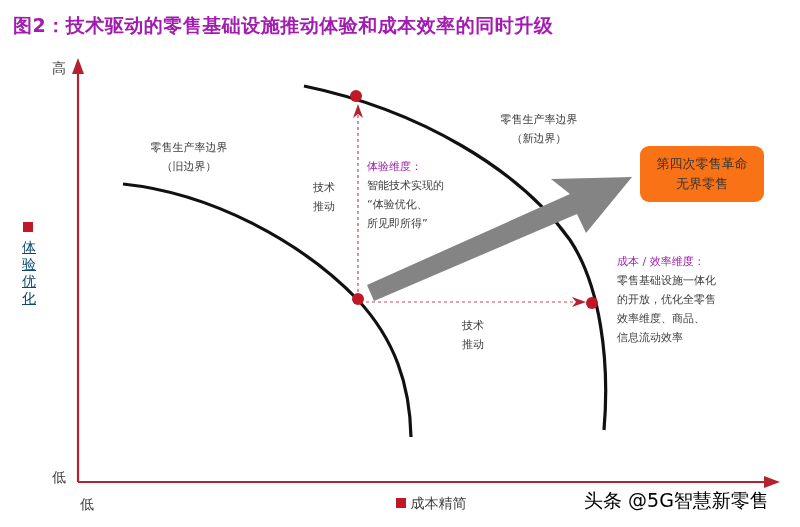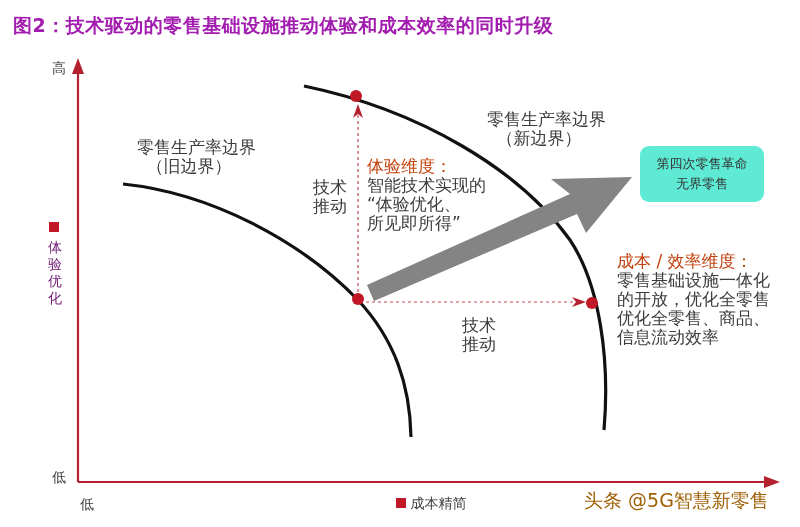--- a/index.html
+++ b/index.html
@@ -8,7 +8,7 @@
   .title { position:absolute; left:13px; top:13px; font-size:19px; font-weight:bold;
            color:#a21caf; letter-spacing:0.5px; white-space:nowrap; }
   svg.diagram { position:absolute; left:0; top:0; }
-  .lbl { position:absolute; font-size:17px; line-height:19px; color:#3d3d3d; white-space:nowrap; }
+  .lbl { position:absolute; font-size:11px; line-height:19px; color:#3d3d3d; white-space:nowrap; }
   .center { text-align:center; }
   .red { color:#c2410c; }
   .box { position:absolute; left:640px; top:146px; width:124px; height:56px; background:#5eead4;

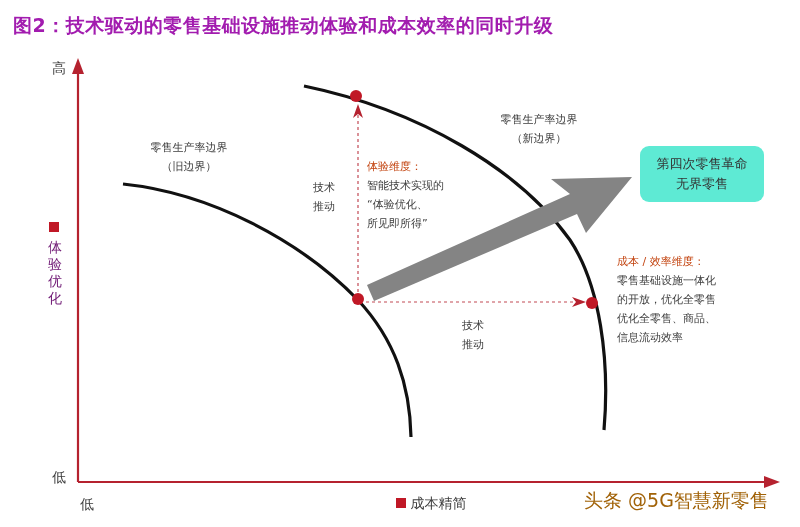--- a/index.html
+++ b/index.html
@@ -10,7 +10,7 @@
   svg.diagram { position:absolute; left:0; top:0; }
   .lbl { position:absolute; font-size:11px; line-height:19px; color:#3d3d3d; white-space:nowrap; }
   .center { text-align:center; }
-  .red { color:#c2410c; }
+  .red { color:#a21caf; }
   .box { position:absolute; left:640px; top:146px; width:124px; height:56px; background:#5eead4;
          border-radius:9px; display:flex; flex-direction:column; align-items:center; justify-content:center;
          font-size:13px; line-height:20px; color:#333; }

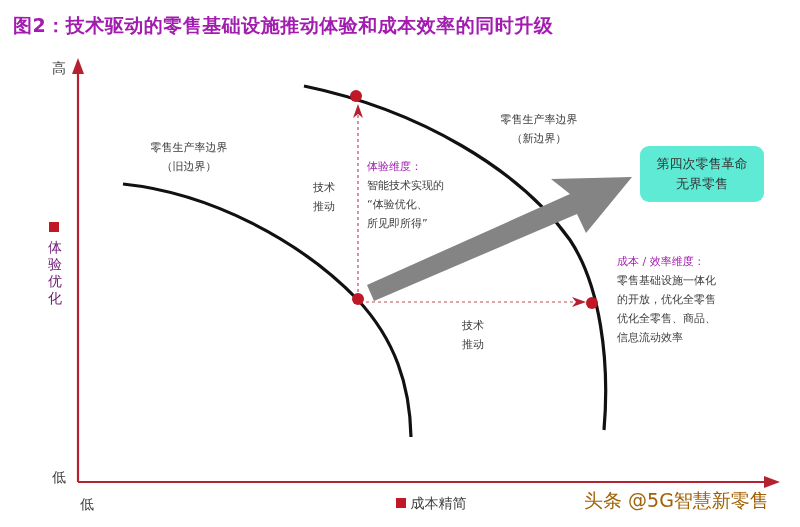--- a/index.html
+++ b/index.html
@@ -11,7 +11,7 @@
   .lbl { position:absolute; font-size:11px; line-height:19px; color:#3d3d3d; white-space:nowrap; }
   .center { text-align:center; }
   .red { color:#a21caf; }
-  .box { position:absolute; left:640px; top:146px; width:124px; height:56px; background:#5eead4;
+  .box { position:absolute; left:640px; top:146px; width:124px; height:56px; background:#f97316;
          border-radius:9px; display:flex; flex-direction:column; align-items:center; justify-content:center;
          font-size:13px; line-height:20px; color:#333; }
   .ylabel { position:absolute; left:48px; top:222px; width:14px; font-size:14px; line-height:17px; color:#701a75; }

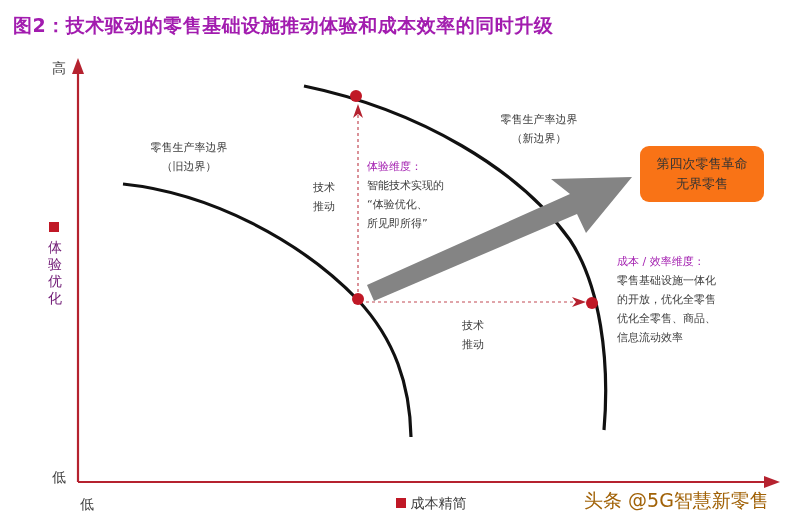--- a/index.html
+++ b/index.html
@@ -14,7 +14,7 @@
   .box { position:absolute; left:640px; top:146px; width:124px; height:56px; background:#f97316;
          border-radius:9px; display:flex; flex-direction:column; align-items:center; justify-content:center;
          font-size:13px; line-height:20px; color:#333; }
-  .ylabel { position:absolute; left:48px; top:222px; width:14px; font-size:14px; line-height:17px; color:#701a75; }
+  .ylabel { position:absolute; left:22px; top:222px; width:14px; font-size:14px; line-height:17px; color:#0c4a6e;text-decoration:underline; }
   .sq { display:inline-block; width:10px; height:10px; background:#c01826; }
   .watermark { position:absolute; left:584px; top:488px; font-size:19px; color:#a16207; white-space:nowrap; }
 </style>

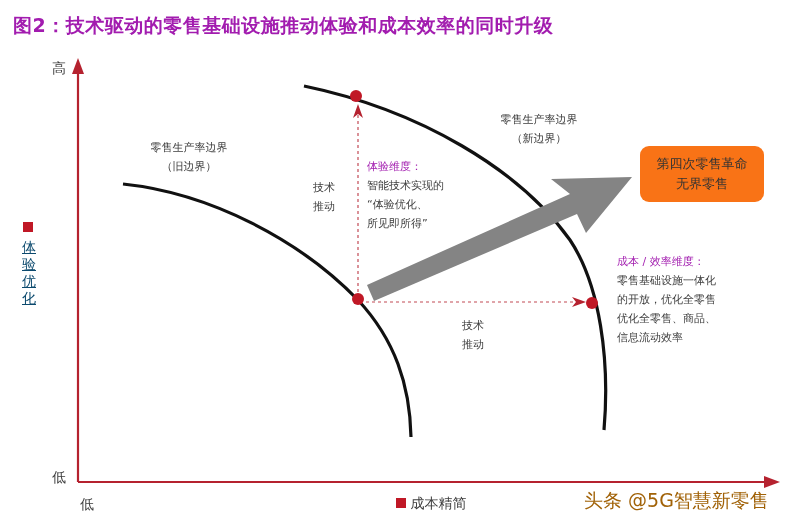--- a/index.html
+++ b/index.html
@@ -91,7 +91,7 @@
   <div class="red">成本 / 效率维度：</div>
   <div>零售基础设施一体化</div>
   <div>的开放，优化全零售</div>
-  <div>优化全零售、商品、</div>
+  <div>效率维度、商品、</div>
   <div>信息流动效率</div>
 </div>
 

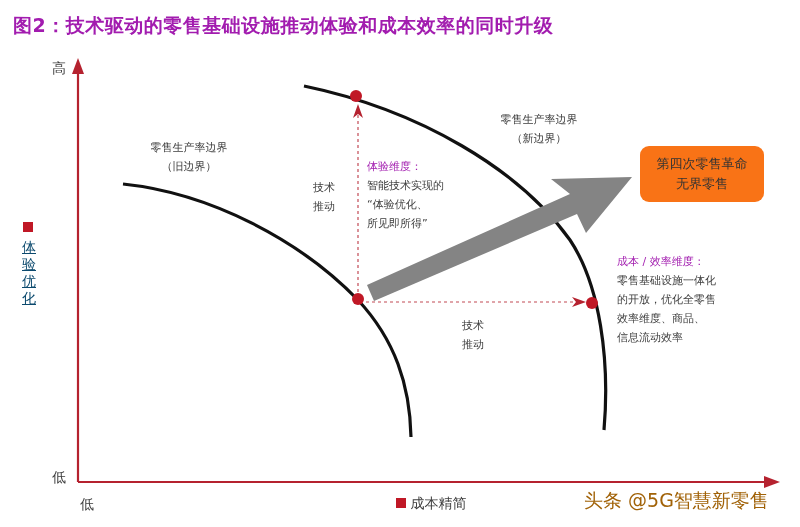--- a/index.html
+++ b/index.html
@@ -16,7 +16,7 @@
          font-size:13px; line-height:20px; color:#333; }
   .ylabel { position:absolute; left:22px; top:222px; width:14px; font-size:14px; line-height:17px; color:#0c4a6e;text-decoration:underline; }
   .sq { display:inline-block; width:10px; height:10px; background:#c01826; }
-  .watermark { position:absolute; left:584px; top:488px; font-size:19px; color:#a16207; white-space:nowrap; }
+  .watermark { position:absolute; left:584px; top:488px; font-size:19px; color:#000000; white-space:nowrap; }
 </style>
 </head>
 <body>

